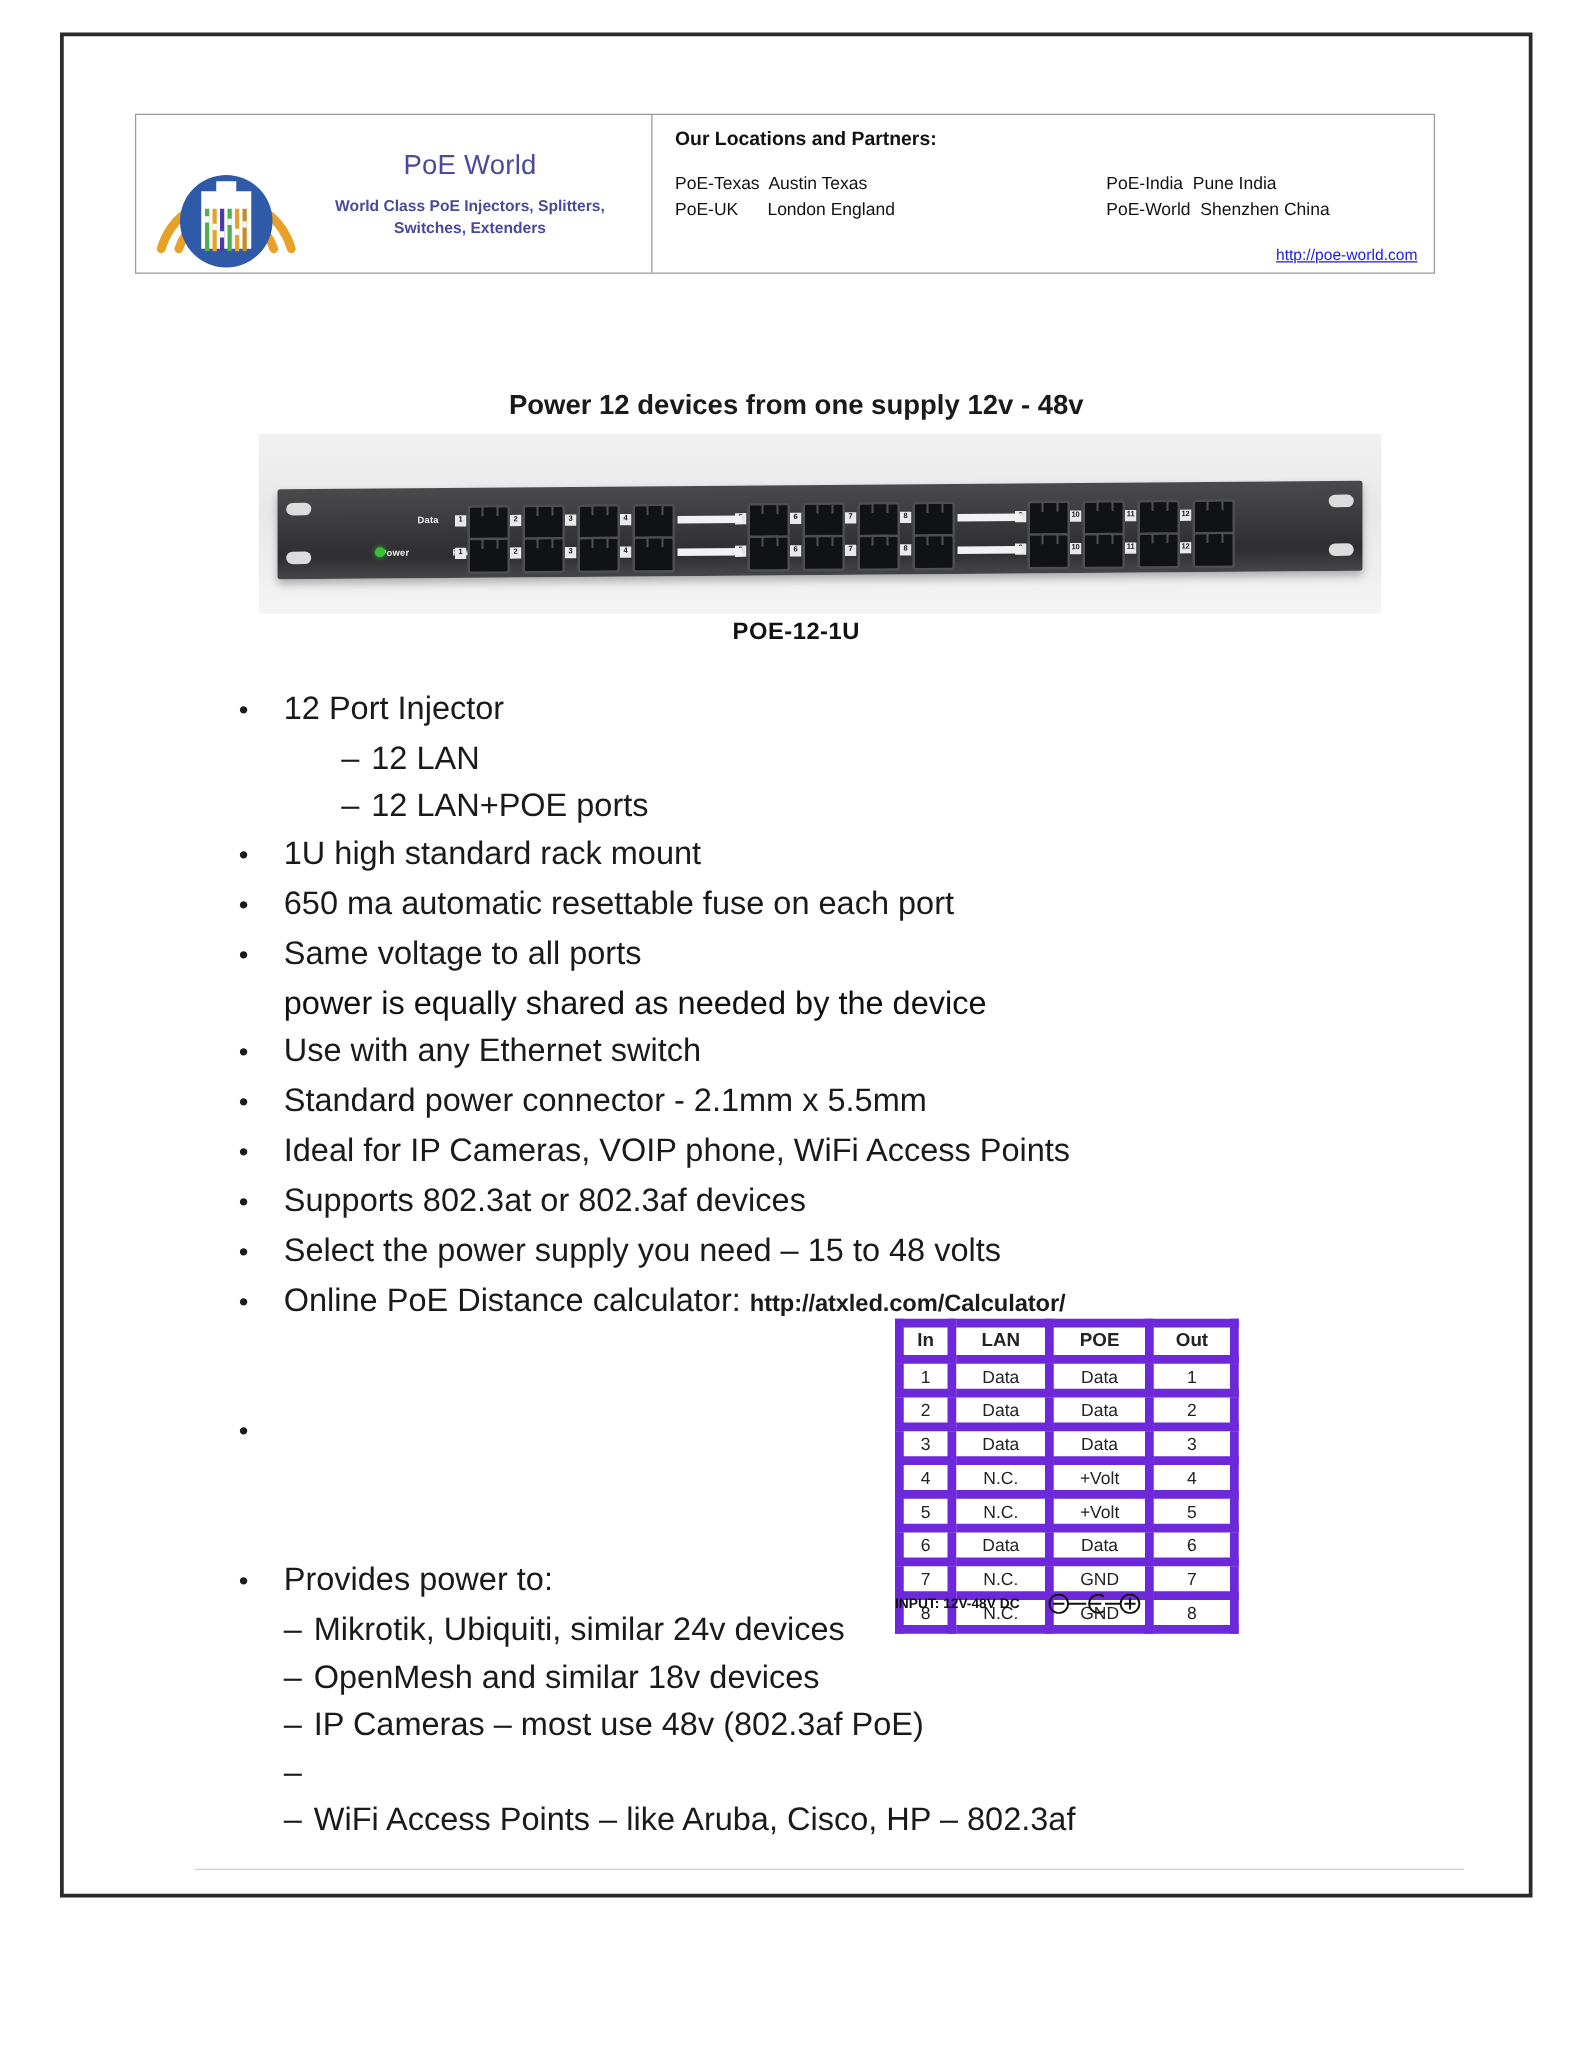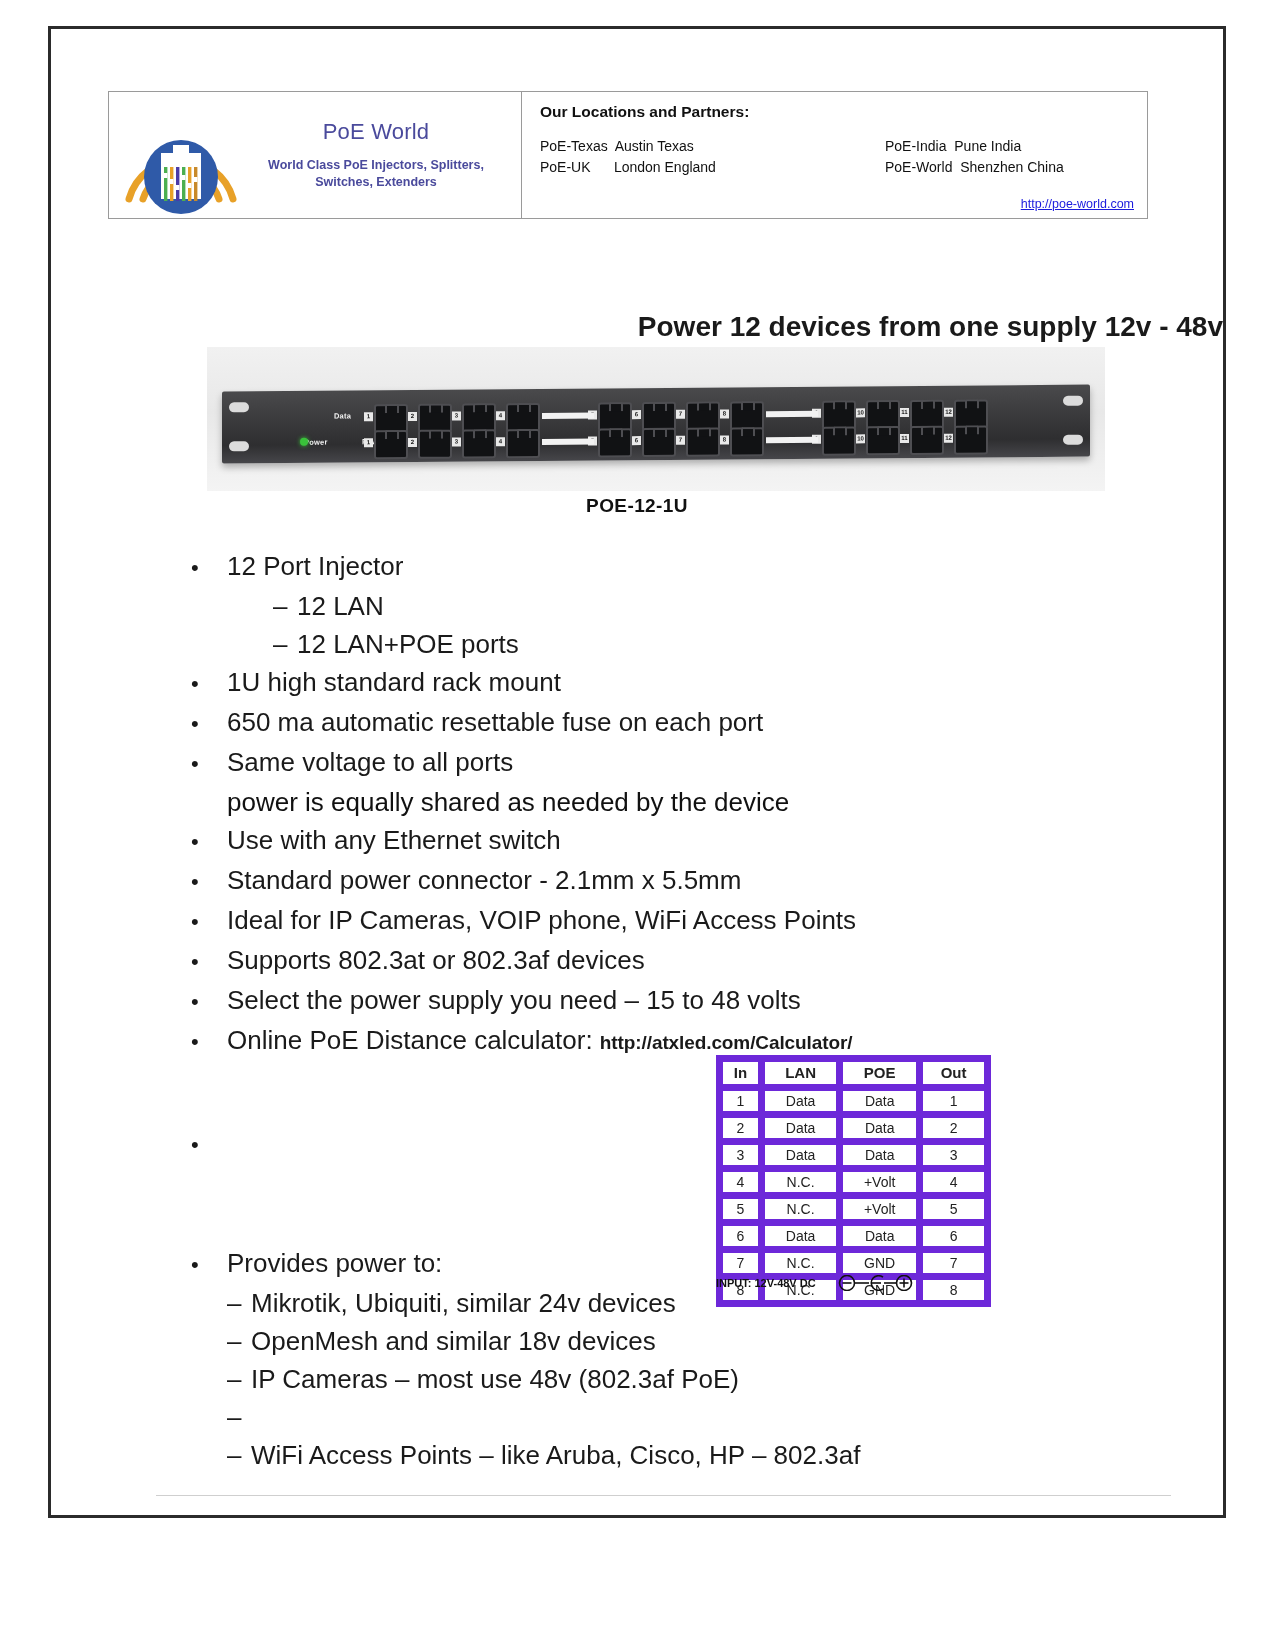--- a/index.html
+++ b/index.html
@@ -105,8 +105,8 @@
     left: 0;
     right: 0;
     top: 282px;
-    text-align: right;
-    font-size: 28px;
+    text-align: center;
+    font-size: 22px;
     font-weight: 600;
     color: #1a1a1a;
   }

